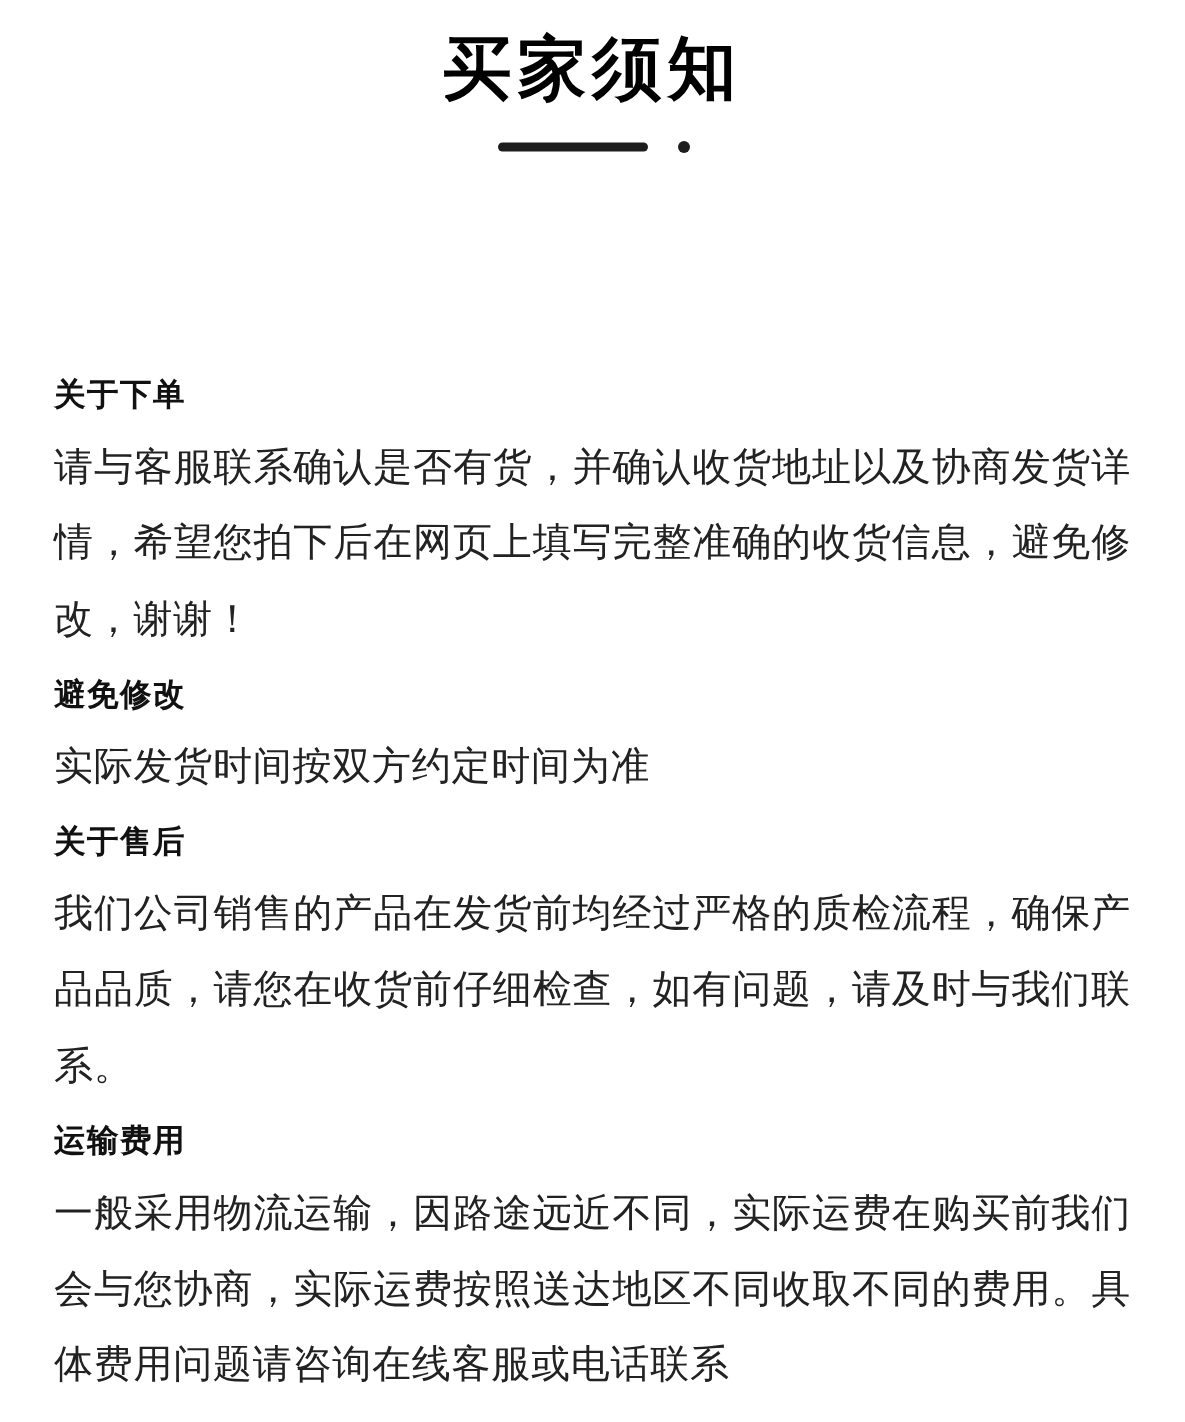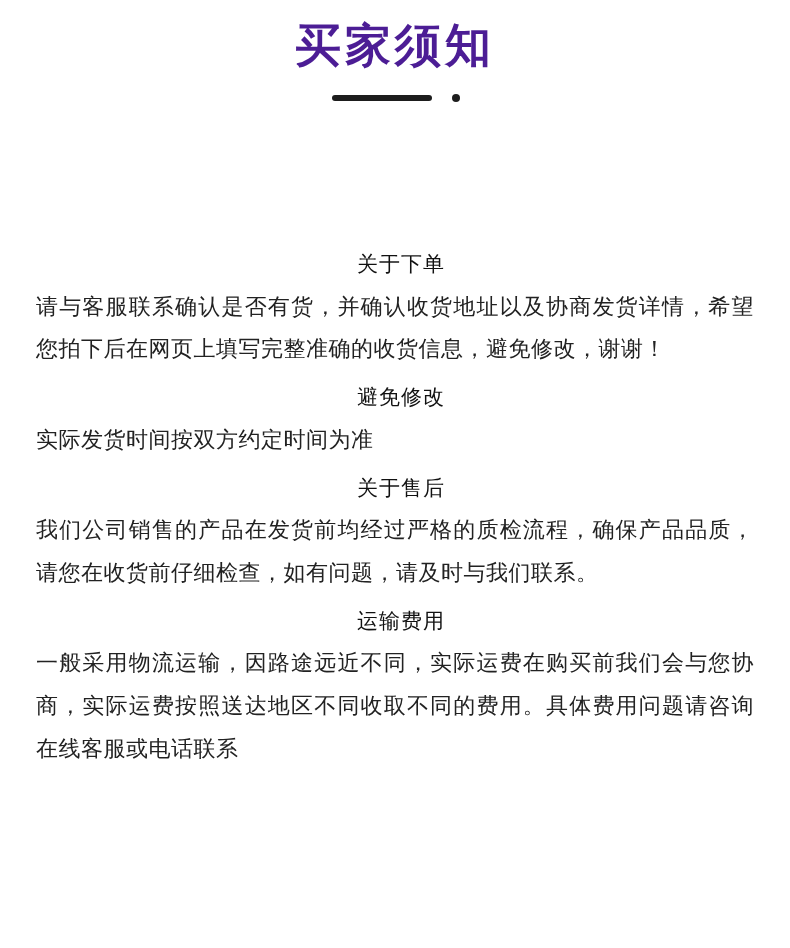--- a/index.html
+++ b/index.html
@@ -28,7 +28,7 @@
     font-size: 46px;
     font-weight: bold;
     letter-spacing: 4px;
-    color: #4c1d95;
+    color: #000000;
     line-height: 1.2;
   }
   .header-rule {

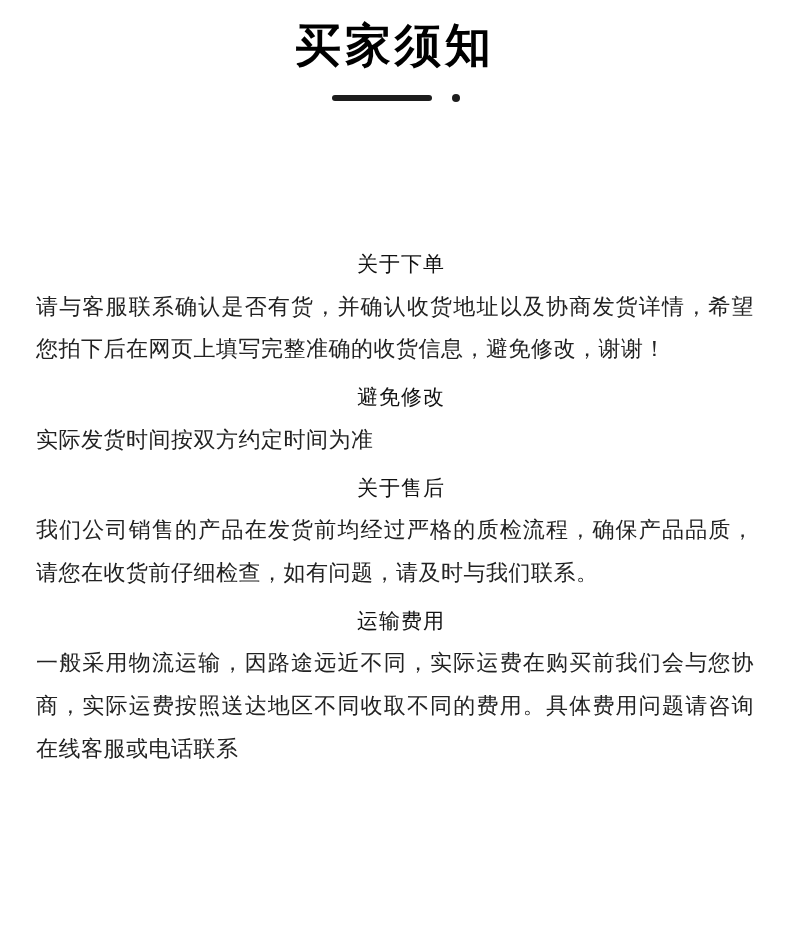--- a/index.html
+++ b/index.html
@@ -63,12 +63,11 @@
   }
   .sec-heading {
     font-size: 21px;
-    font-weight: normal;
+    font-weight: bold;
     color: #111111;
     letter-spacing: 1px;
-    margin: 0 0 6px 12px;
+    margin: 0 0 6px 0;
     line-height: 1.5;
-    text-align: center;
   }
   .sec-body {
     font-size: 22px;

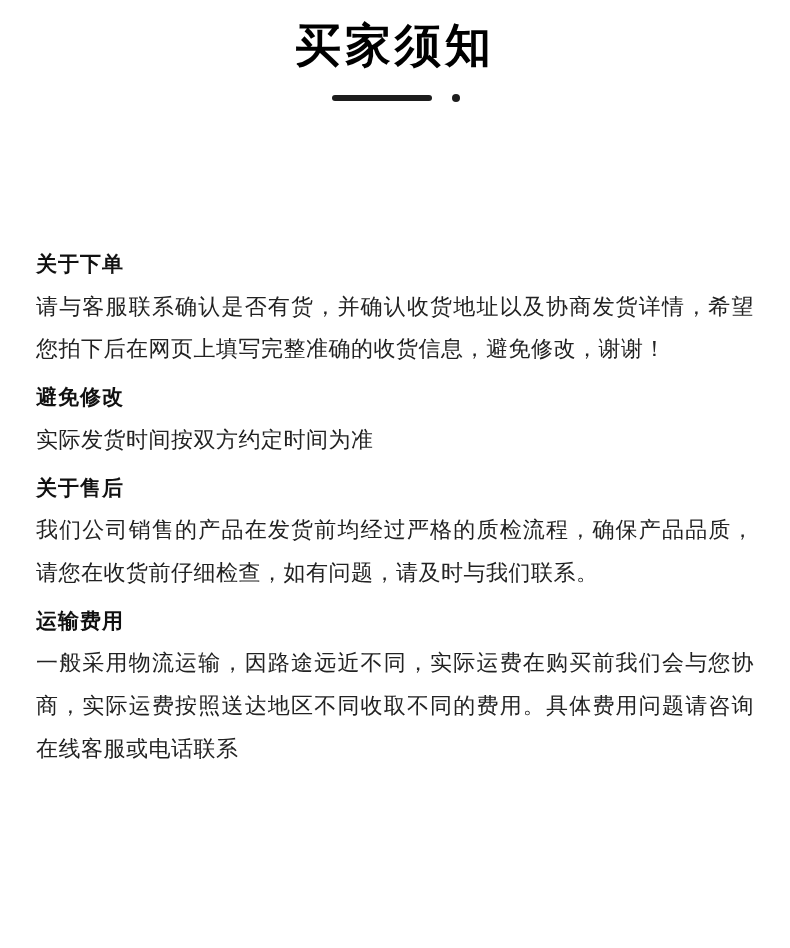--- a/index.html
+++ b/index.html
@@ -70,7 +70,7 @@
     line-height: 1.5;
   }
   .sec-body {
-    font-size: 22px;
+    font-size: 26px;
     color: #222222;
     line-height: 1.95;
     letter-spacing: 0.5px;

